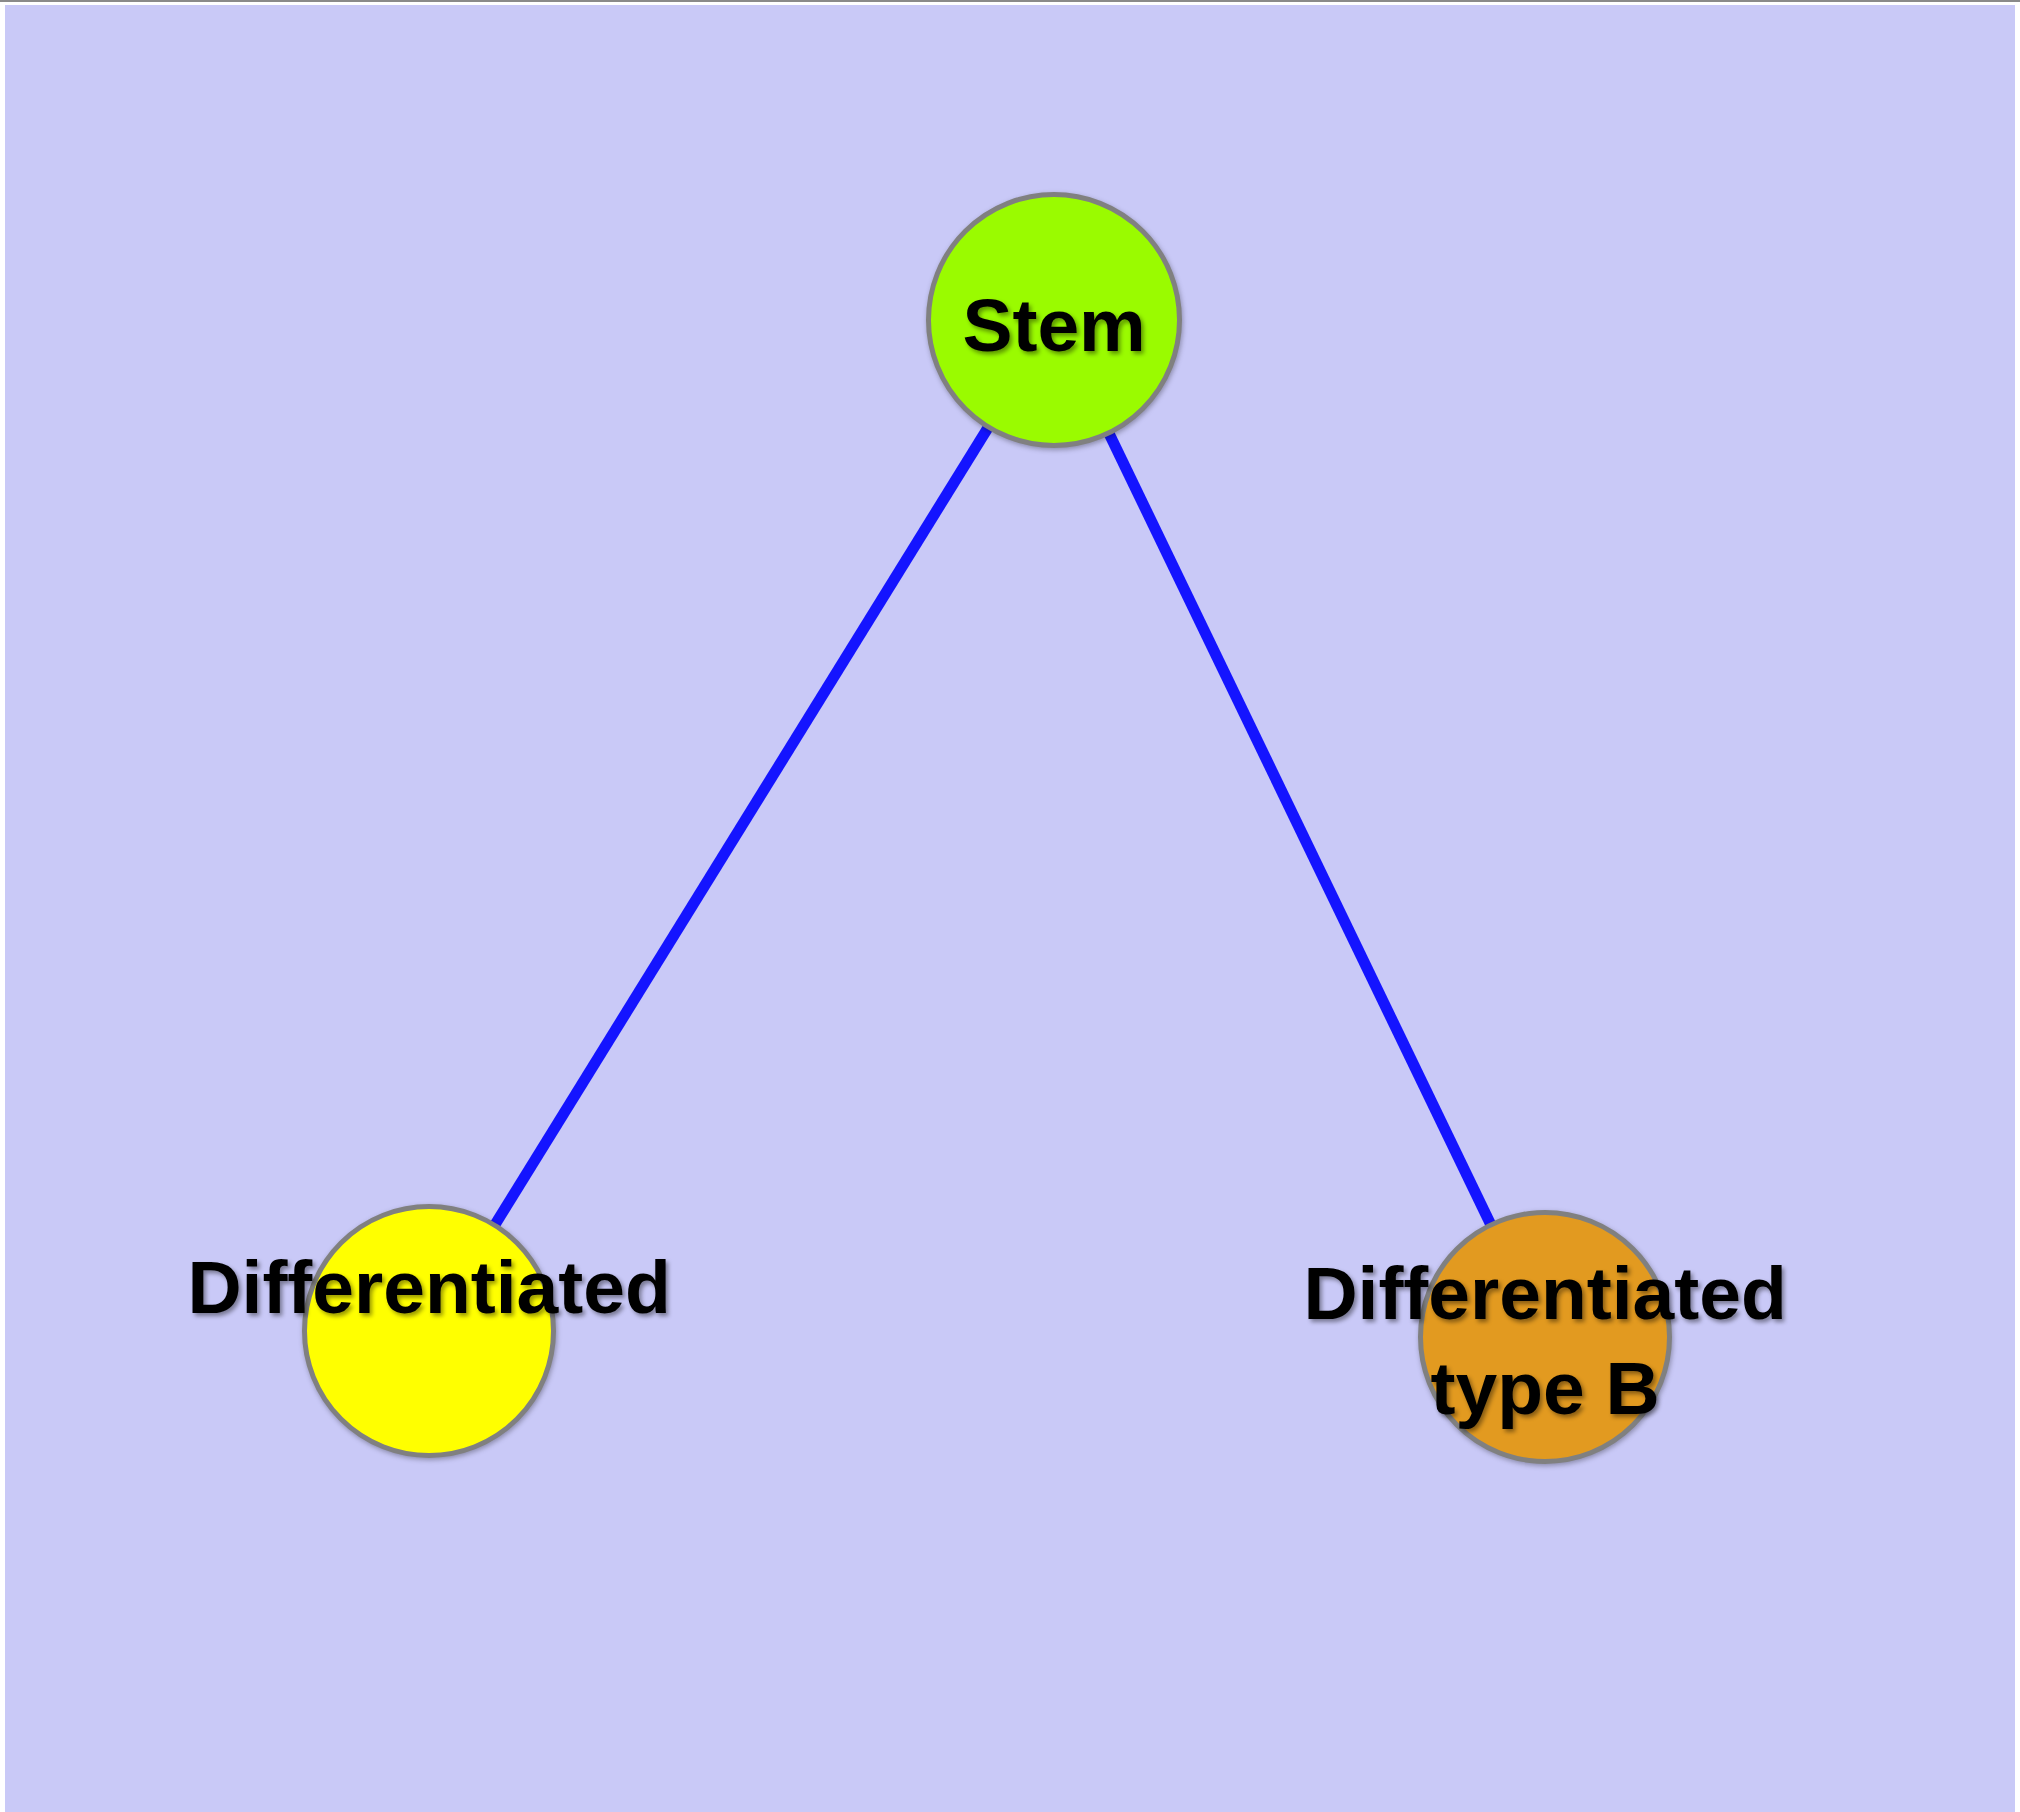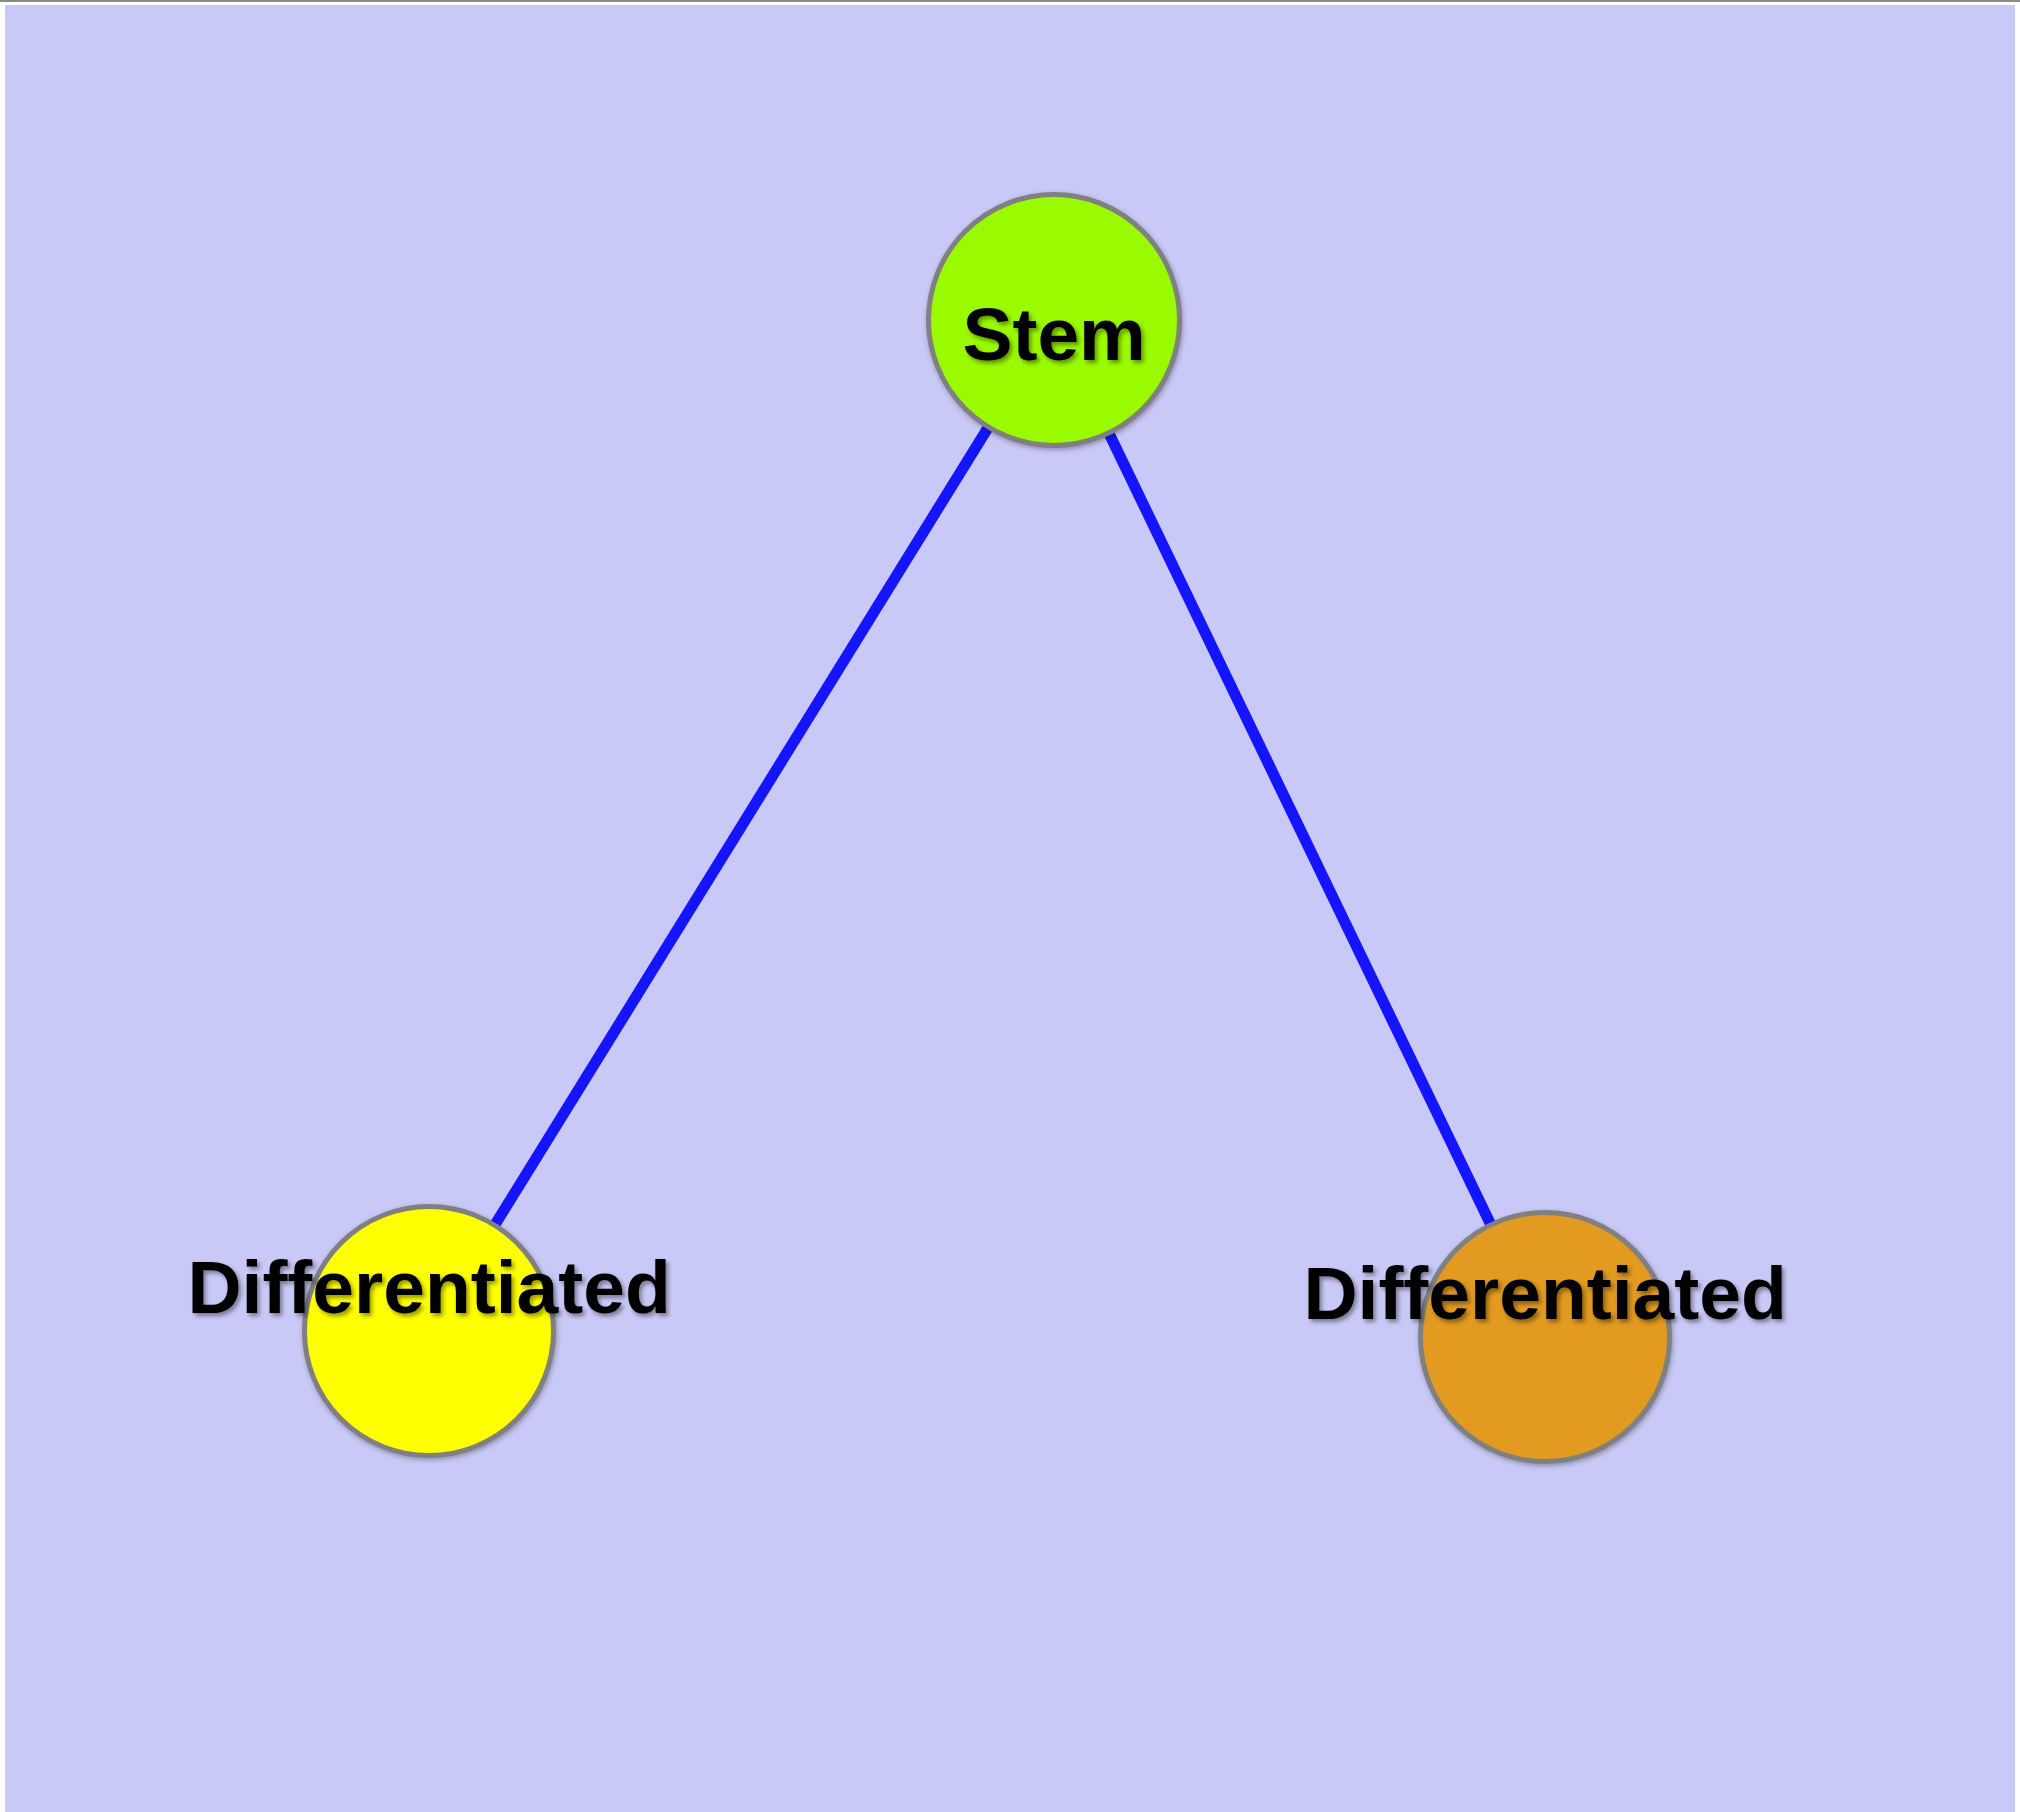--- a/index.html
+++ b/index.html
@@ -69,7 +69,7 @@
     <div class="node" style="left: 297px; top: 1199px; width: 254px; height: 254px; background: rgb(255, 255, 0); border-color: rgb(128, 128, 128);"></div>
     <div class="node" style="left: 1413px; top: 1205px; width: 254px; height: 254px; background: rgb(226, 154, 32); border-color: rgb(128, 128, 128);"></div>
 
-    <div class="node-label" style="left: 625px; top: 282px; color: rgb(0, 0, 0);">
+    <div class="node-label" style="left: 625px; top: 273px; color: rgb(0, 0, 0);">
       <span>Stem</span>
     </div>
 

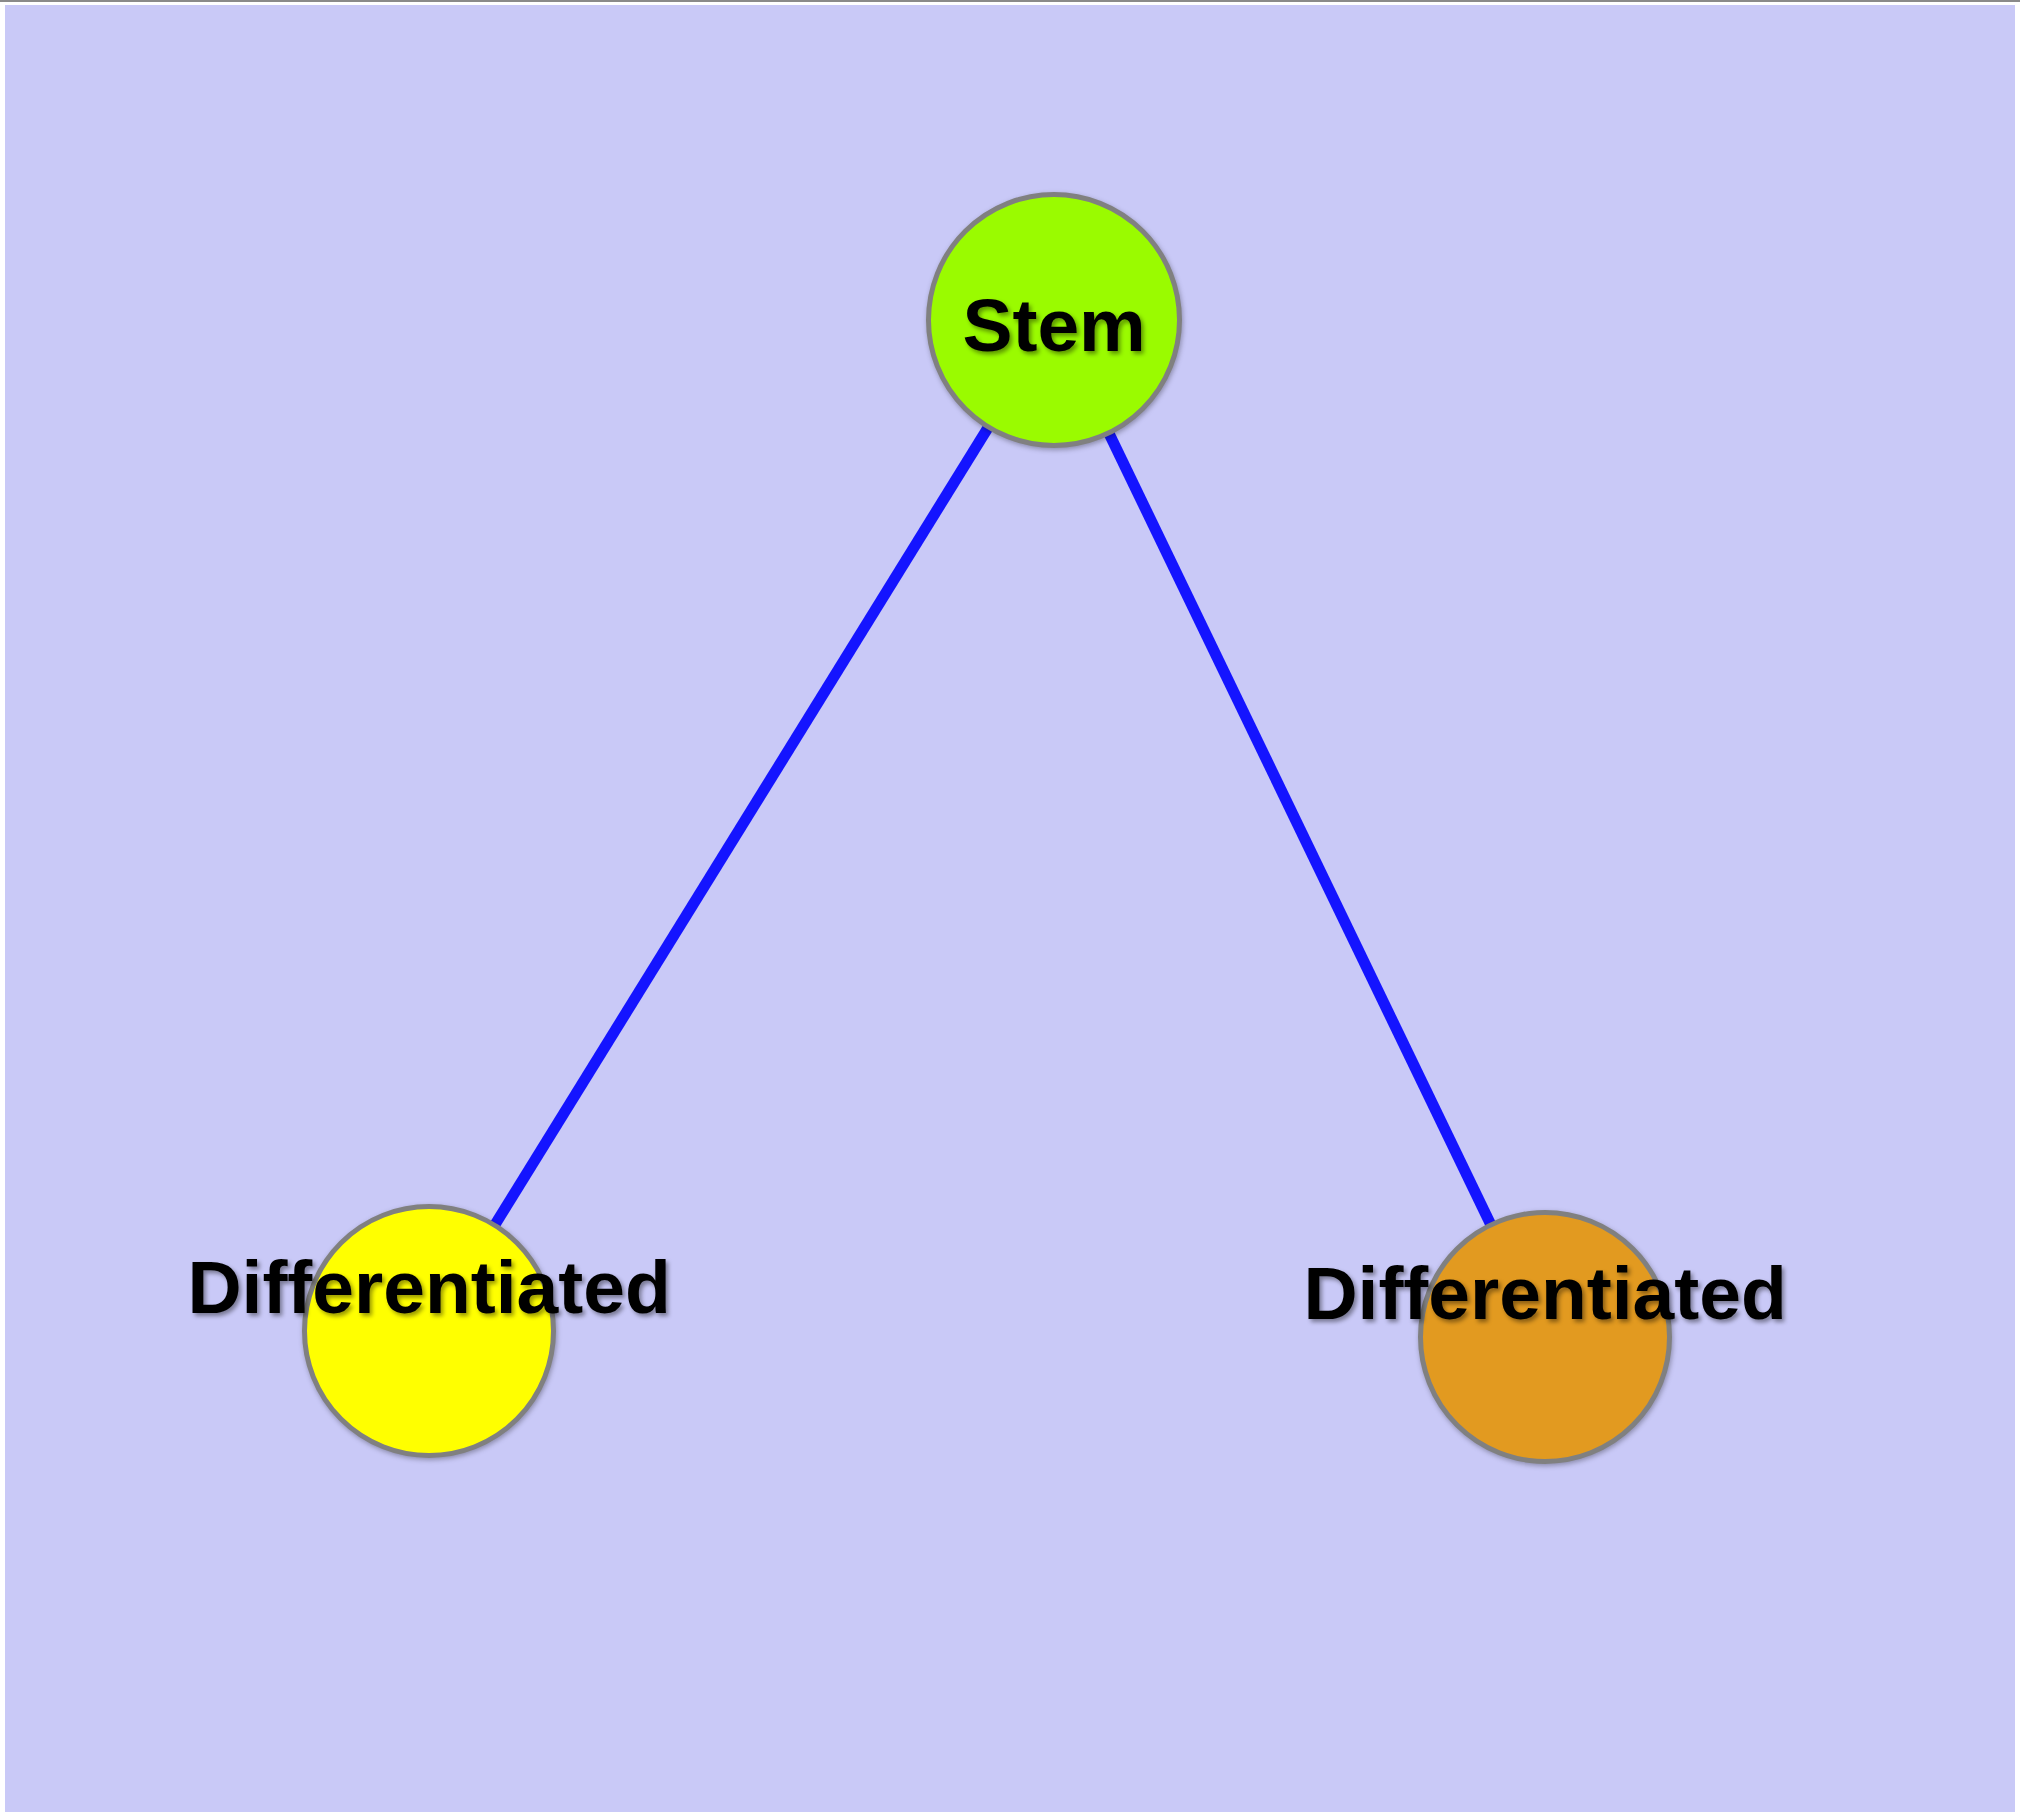--- a/index.html
+++ b/index.html
@@ -79,6 +79,7 @@
 
     <div class="node-label" style="left: 1116px; top: 1241px; color: rgb(0, 0, 0);">
       <span>Differentiated</span>
+      <span>type B</span>
     </div>
 
   </div>

